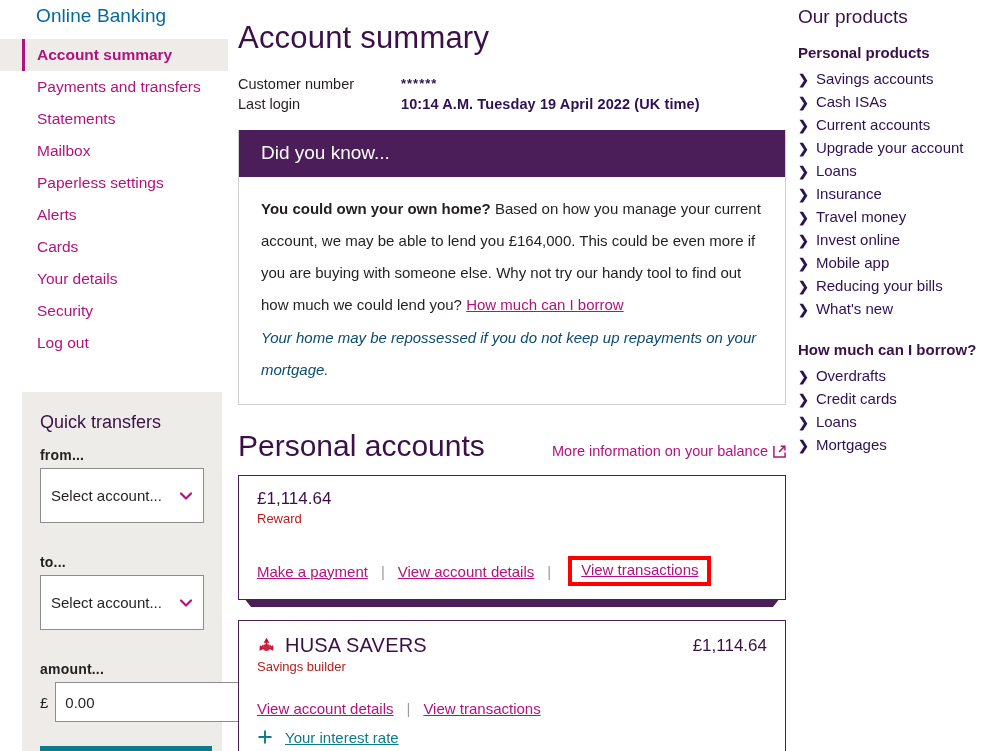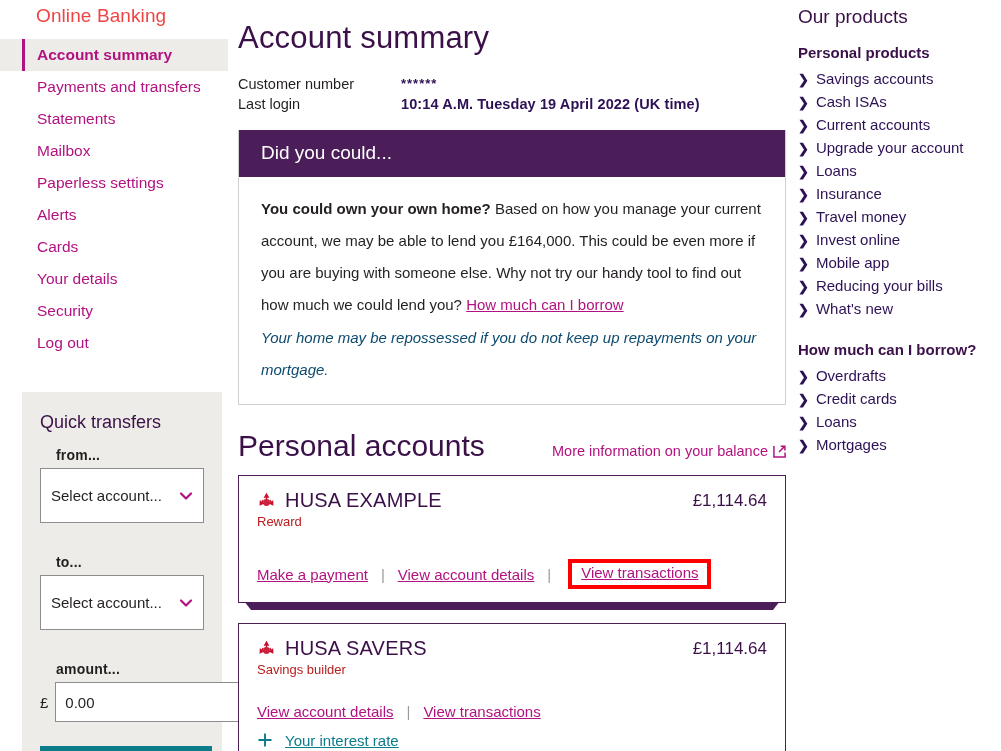--- a/index.html
+++ b/index.html
@@ -25,7 +25,7 @@
   .brand-title {
     font-size: 19px;
     font-weight: 400;
-    color: #ef4444;
+    color: #0369a1;
     margin: 0;
     padding: 5px 0 0 36px;
     letter-spacing: .1px;

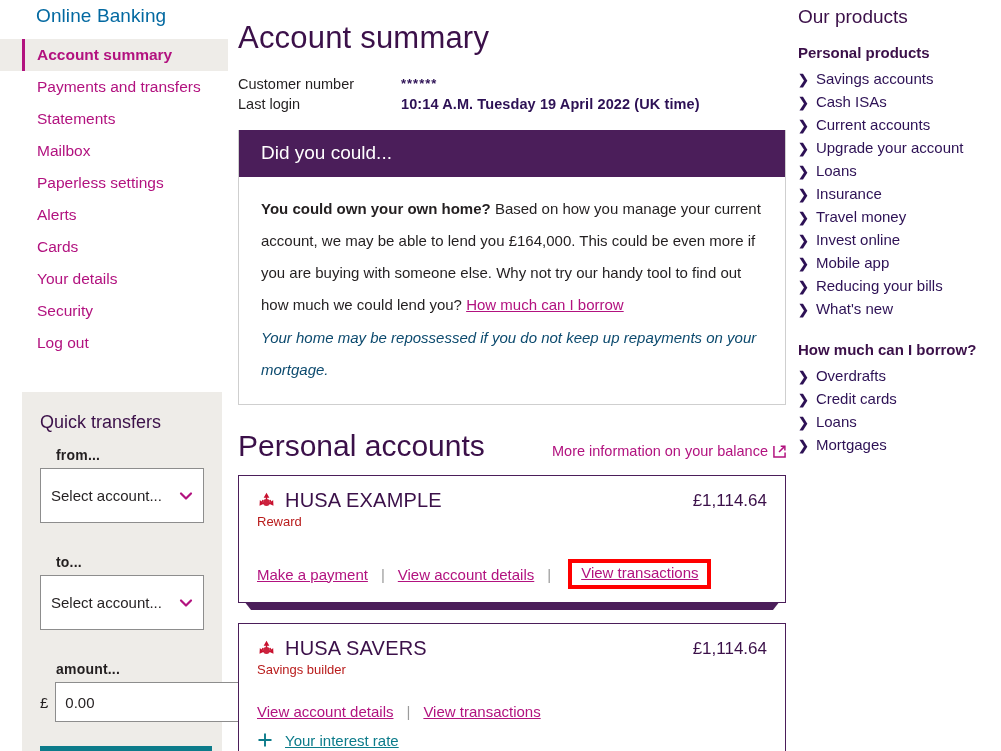--- a/index.html
+++ b/index.html
@@ -417,7 +417,7 @@
     </div>
 
     <section class="dyk">
-      <div class="dyk-head">Did you could...</div>
+      <div class="dyk-head">Did you know...</div>
       <div class="dyk-body">
         <b>You could own your own home?</b><span> Based on how you manage your current account, we may be able to lend you £164,000. This could be even more if you are buying with someone else. Why not try our handy tool to find out how much we could lend you? </span><a class="lnk" href="#">How much can I borrow</a>
         <span class="dyk-note">Your home may be repossessed if you do not keep up repayments on your mortgage.</span>

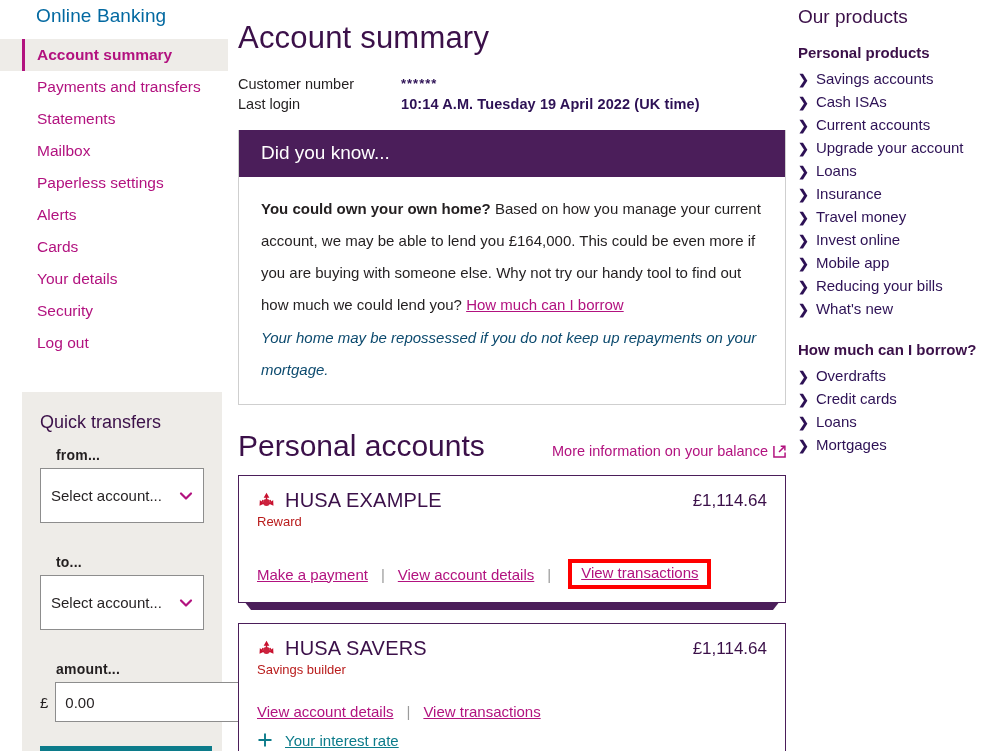--- a/index.html
+++ b/index.html
@@ -75,7 +75,7 @@
     font-size: 14px;
     font-weight: bold;
     color: #231f20;
-    margin: 0 0 5px 16px;
+    margin: 0 0 5px 0;
     letter-spacing: .2px;
   }
   .qt-select {

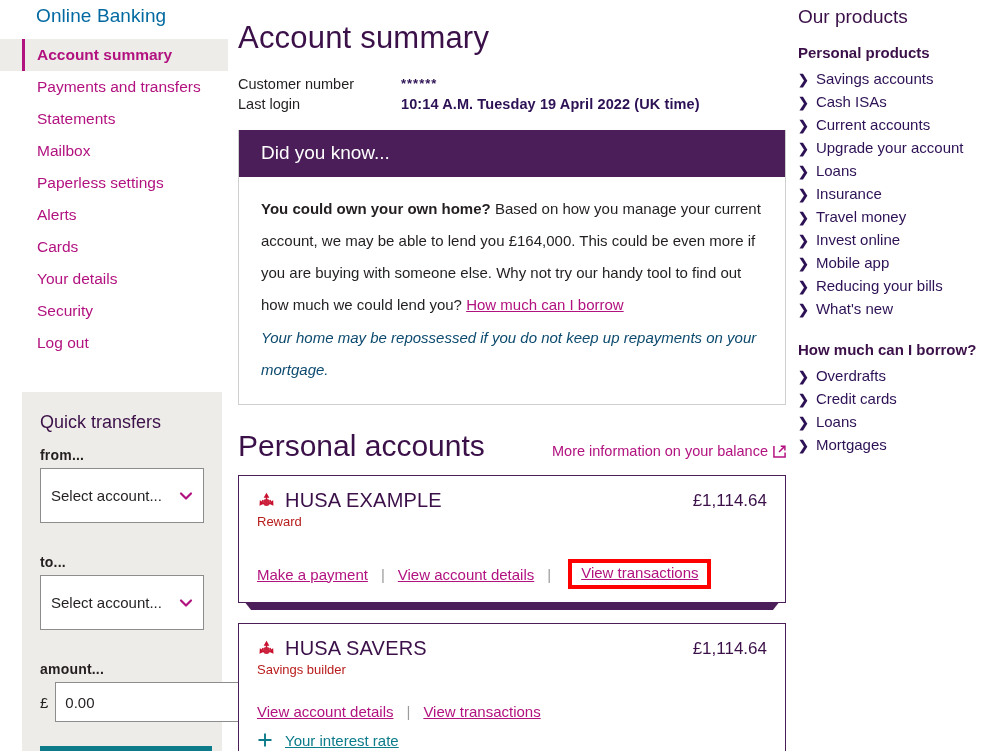--- a/index.html
+++ b/index.html
@@ -439,15 +439,6 @@
     <div class="acct-wrap">
       <div class="acct-card">
         <div class="acct-top">
-          <div class="acct-name-row">
-            <svg class="recycle-icon" viewBox="0 0 24 24">
-              <path d="M12 2.2 L15.6 8.4 L12.9 8.4 L12.9 11 L11.1 11 L11.1 8.4 L8.4 8.4 Z" fill="#c8102e"></path>
-              <path d="M3.2 18.6 L3.6 11.4 L5.6 13.2 L7.0 10.9 L8.5 11.8 L7.1 14.1 L9.4 15.8 Z" fill="#c8102e"></path>
-              <path d="M20.8 18.6 L14.6 15.8 L16.9 14.1 L15.5 11.8 L17.0 10.9 L18.4 13.2 L20.4 11.4 Z" fill="#c8102e"></path>
-              <circle cx="12" cy="14.5" r="4.4" fill="#c8102e" opacity="0.92"></circle>
-            </svg>
-            <span class="acct-name">HUSA EXAMPLE</span>
-          </div>
           <span class="acct-bal">£1,114.64</span>
         </div>
         <p class="acct-sub">Reward</p>

